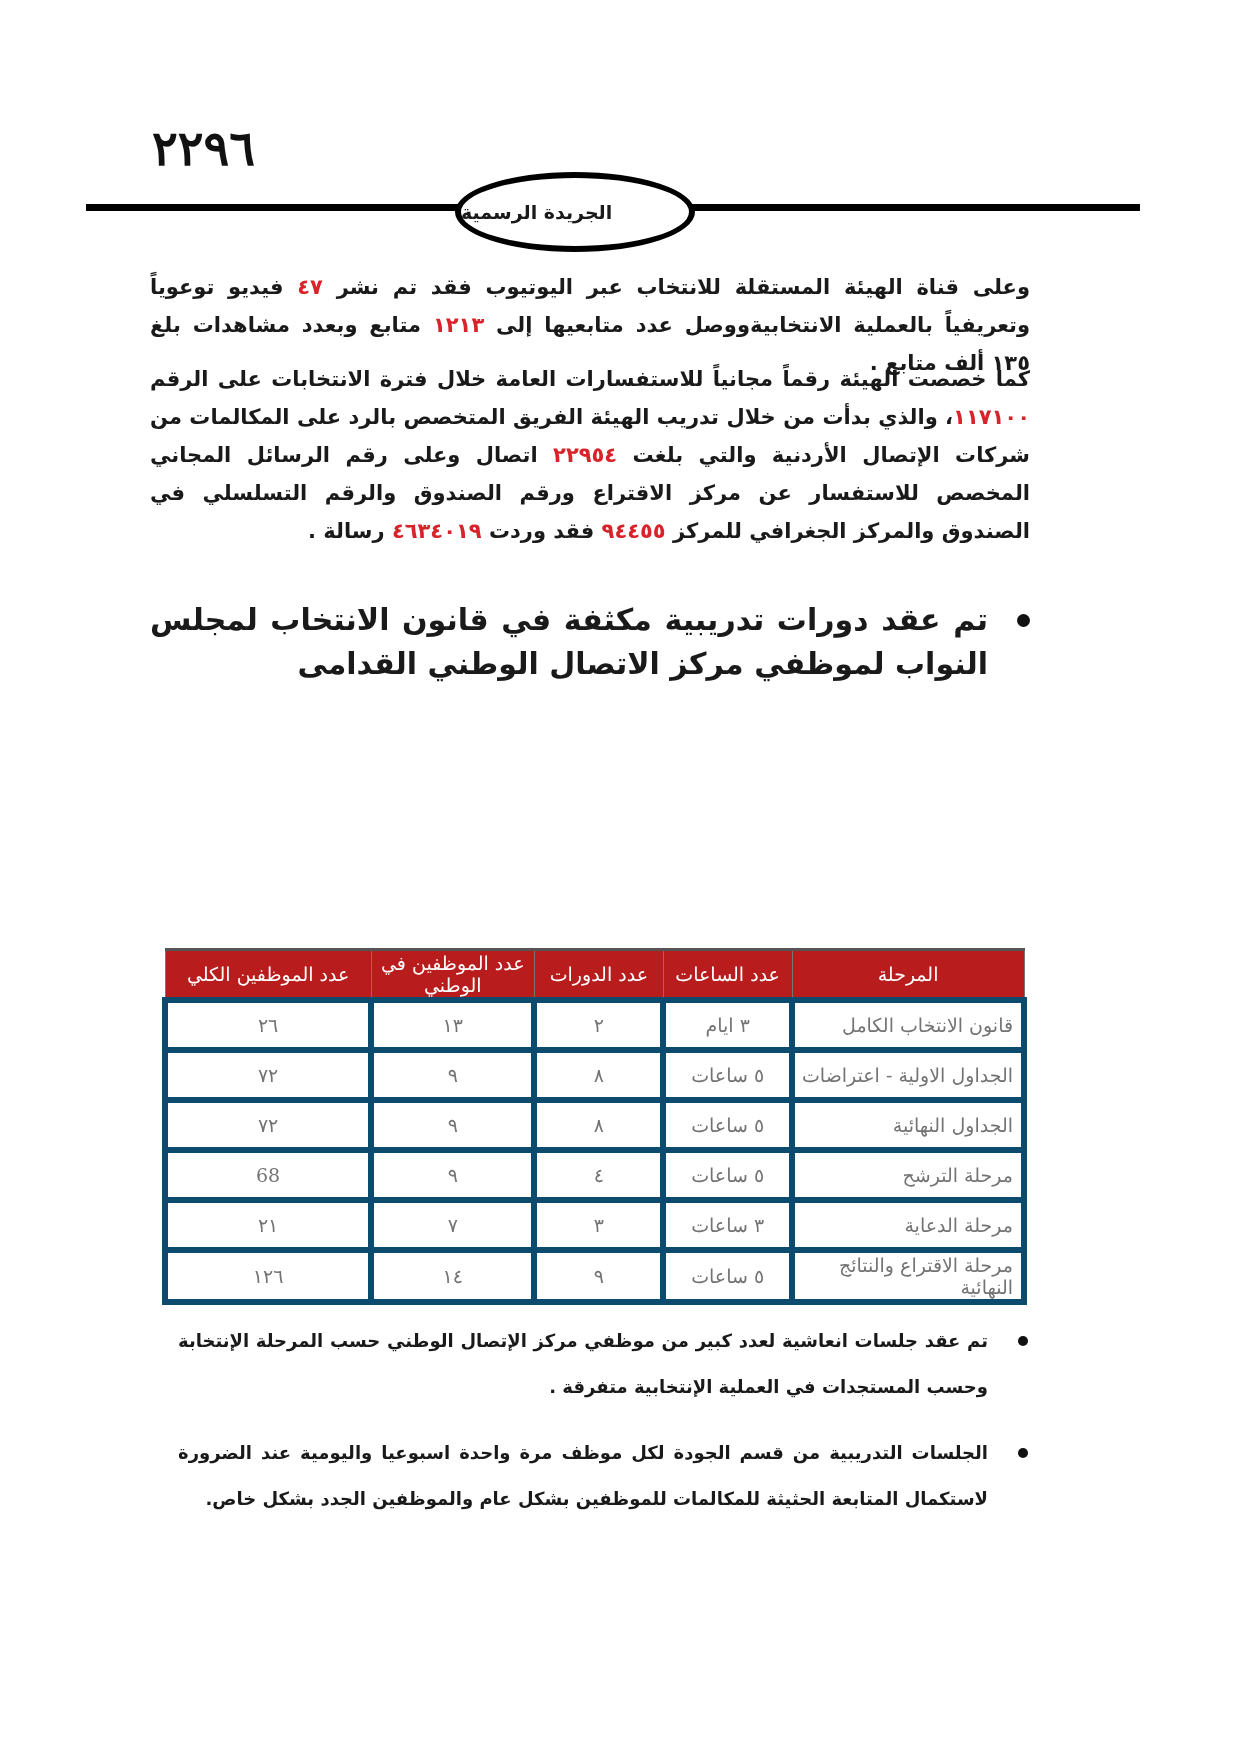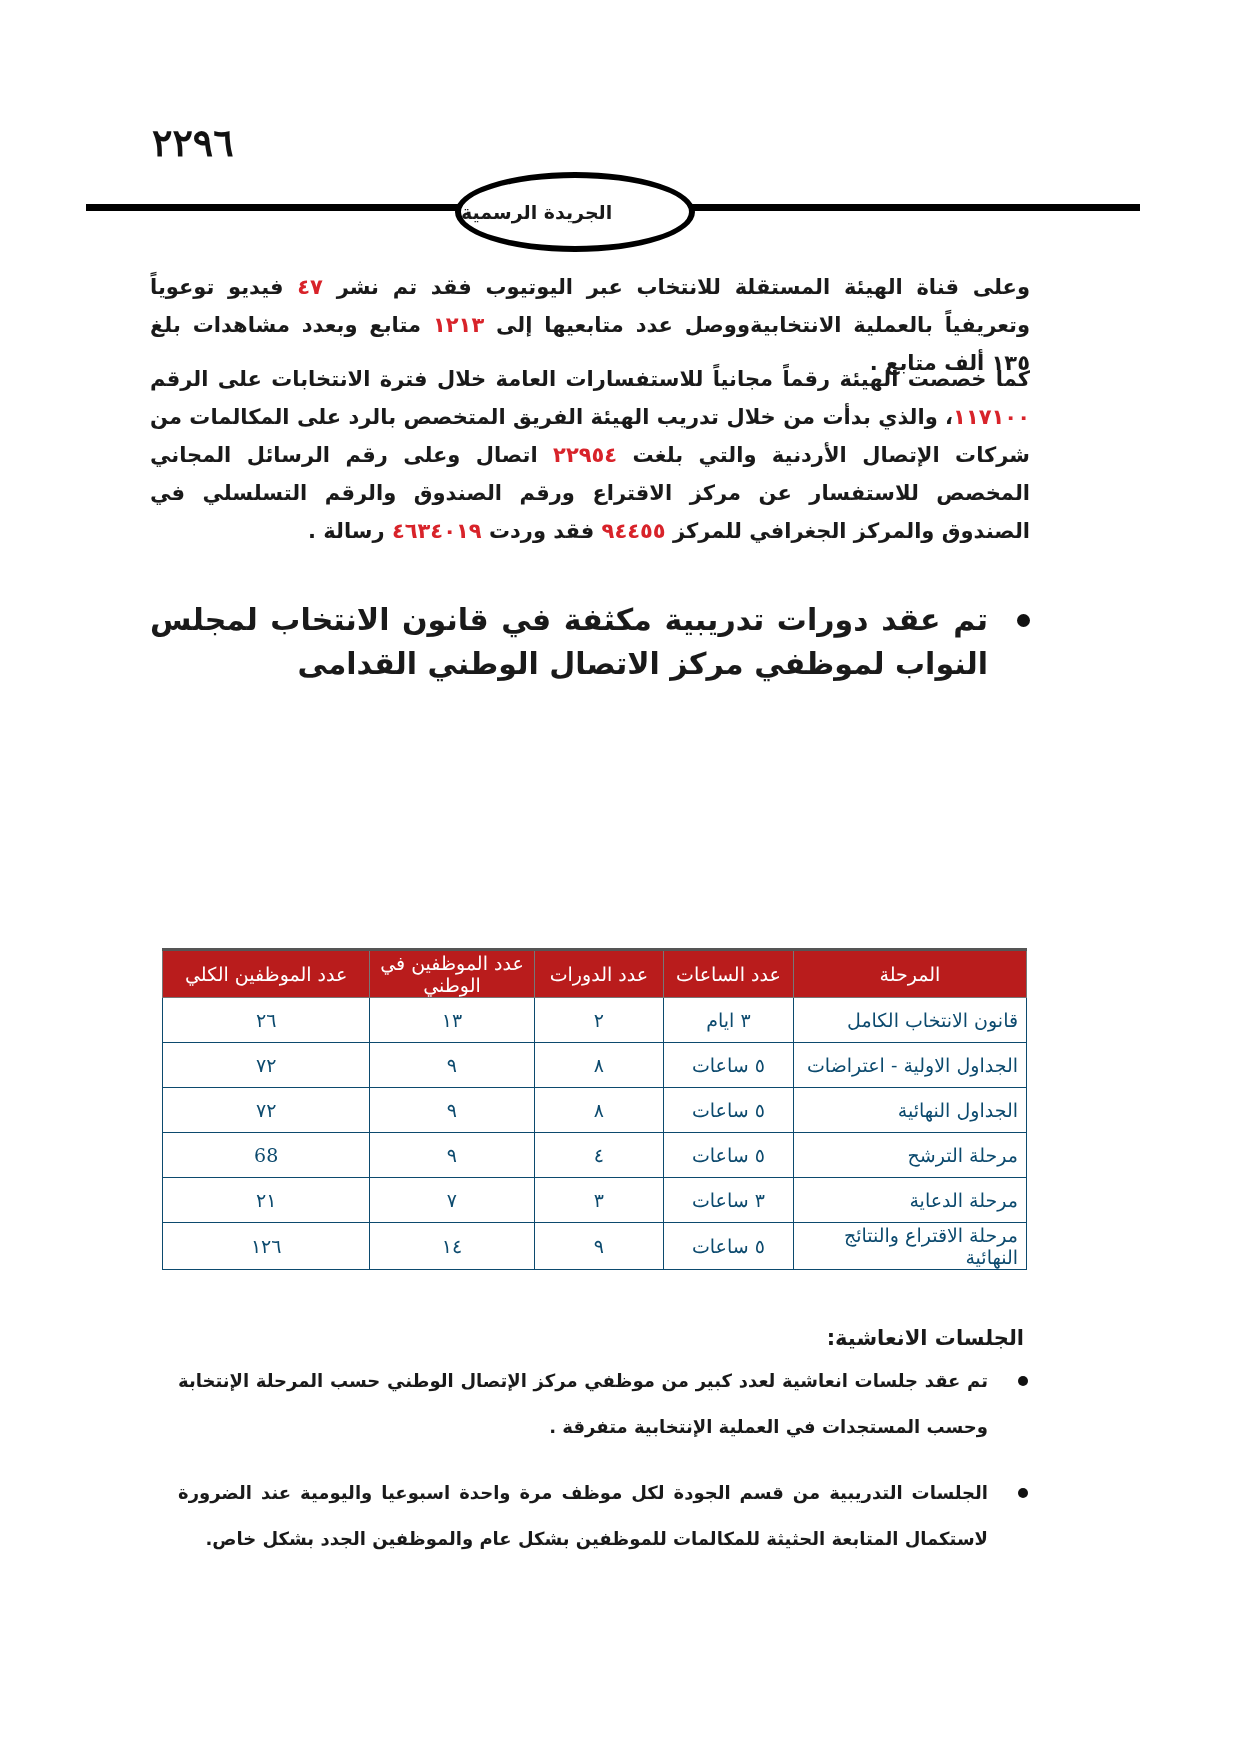--- a/index.html
+++ b/index.html
@@ -4,7 +4,7 @@
   <style>
     html, body { margin: 0; padding: 0; background: #ffffff; }
     body { width: 1241px; height: 1755px; position: relative; overflow: hidden; font-family: "DejaVu Sans", sans-serif; color: #1a1a1a; }
-    .page-number { position: absolute; left: 152px; top: 120px; font-family: "DejaVu Serif", serif; font-size: 38px; font-weight: bold; letter-spacing: 2px; color: #111; direction: rtl; }
+    .page-number { position: absolute; left: 152px; top: 120px; font-family: "DejaVu Serif", serif; font-size: 48px; font-weight: bold; letter-spacing: 2px; color: #111; direction: rtl; }
     .header-rule { position: absolute; left: 86px; top: 204px; width: 1054px; height: 7px; background: #000; }
     .header-oval { position: absolute; left: 455px; top: 172px; width: 240px; height: 80px; border: 6px solid #000; border-radius: 50%; background: #fff; box-sizing: border-box; display: flex; align-items: center; }
     .header-oval span { font-size: 19px; font-weight: bold; direction: rtl; }

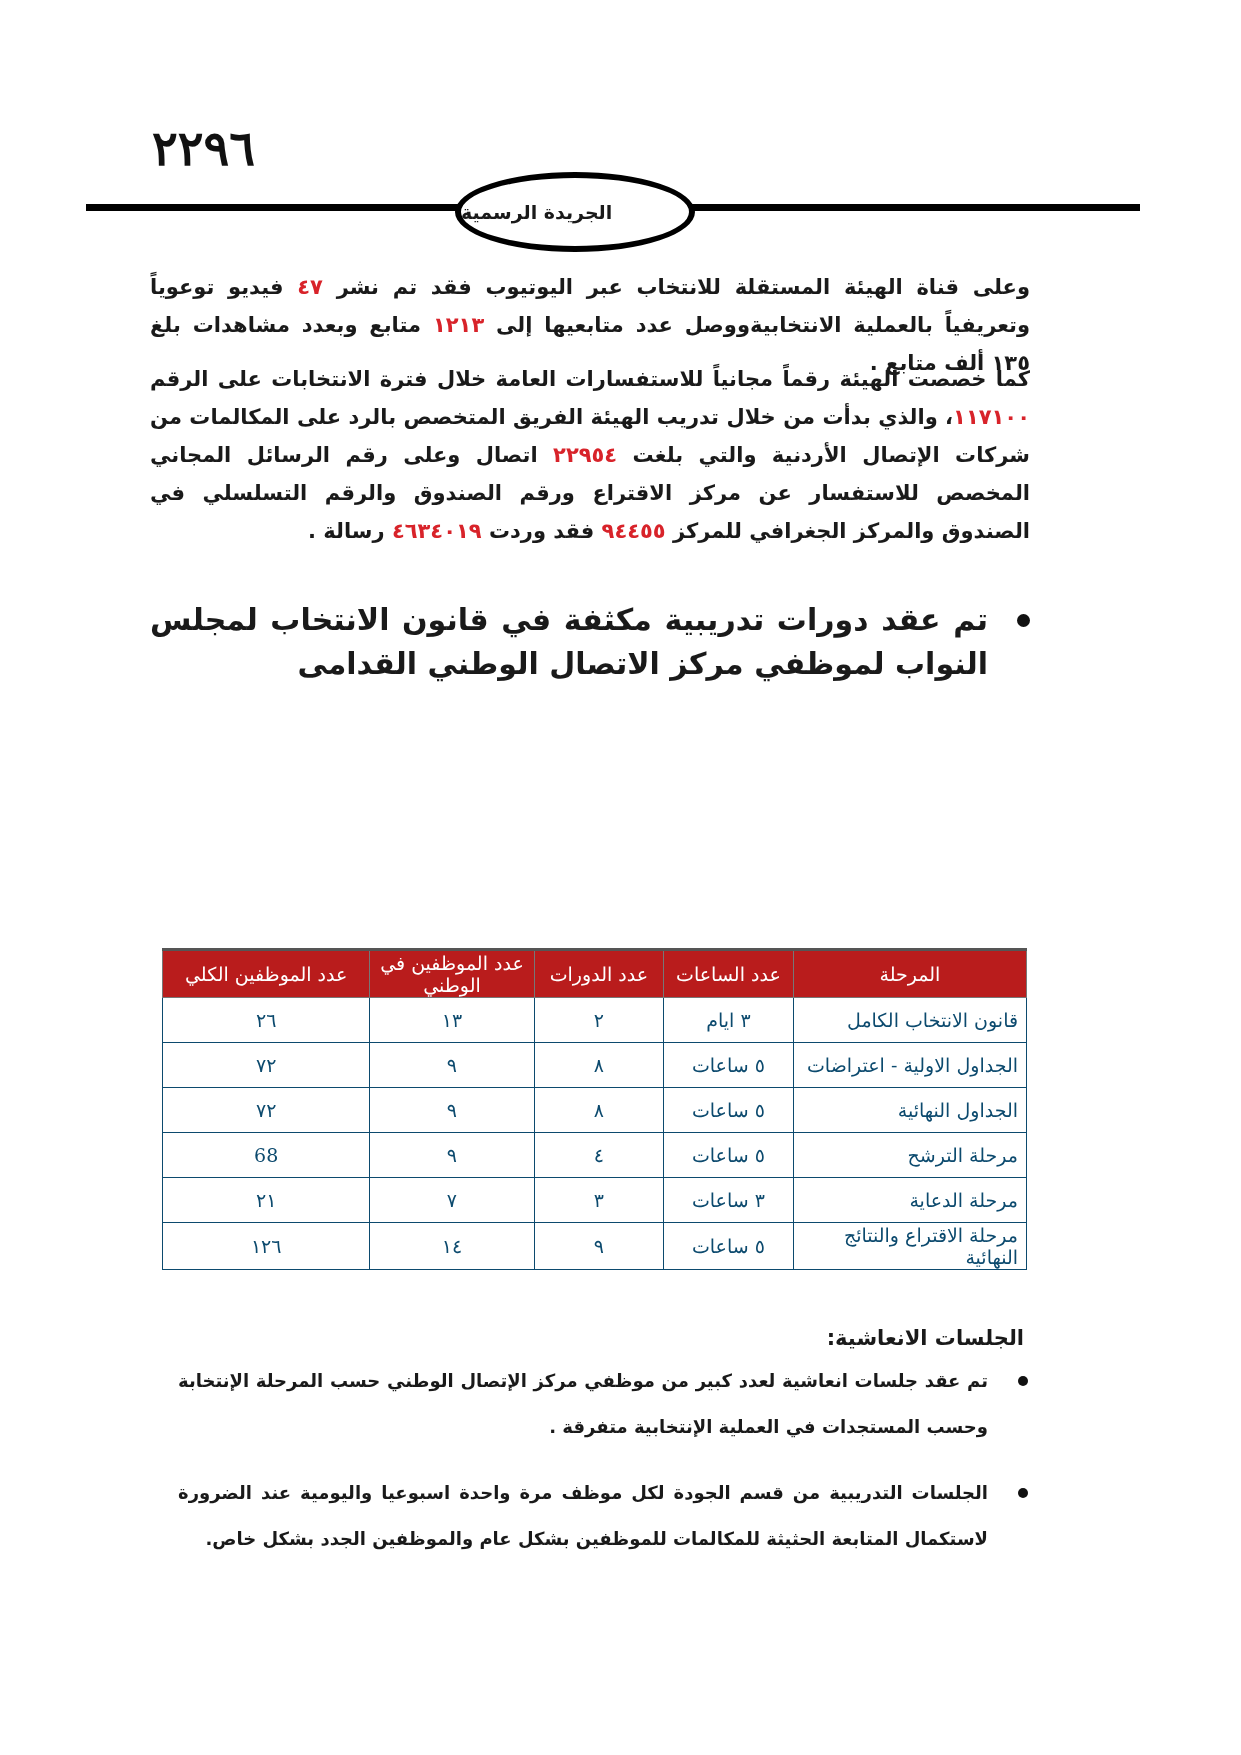--- a/index.html
+++ b/index.html
@@ -18,7 +18,7 @@
     .bullet .dot { position: absolute; right: 0; top: 16px; width: 13px; height: 13px; border-radius: 50%; background: #111; }
     table.stages { position: absolute; left: 162px; top: 948px; width: 865px; border-collapse: collapse; direction: rtl; font-family: "DejaVu Serif", serif; font-size: 19px; }
     table.stages th { background: #b91c1c; color: #fff; font-weight: normal; height: 40px; border: 1px solid #777; border-top: 3px solid #555; }
-    table.stages td { height: 42px; border: 1px solid #0c4a6e; text-align: center; color: #0c4a6e; }
+    table.stages td { height: 42px; border: 6px solid #0c4a6e; text-align: center; color: #737373; }
     table.stages td.stage { text-align: right; padding-right: 8px; }
     .sessions { top: 1318px; }
     .sessions-title { font-size: 21px; font-weight: bold; line-height: 40px; padding-right: 6px; }

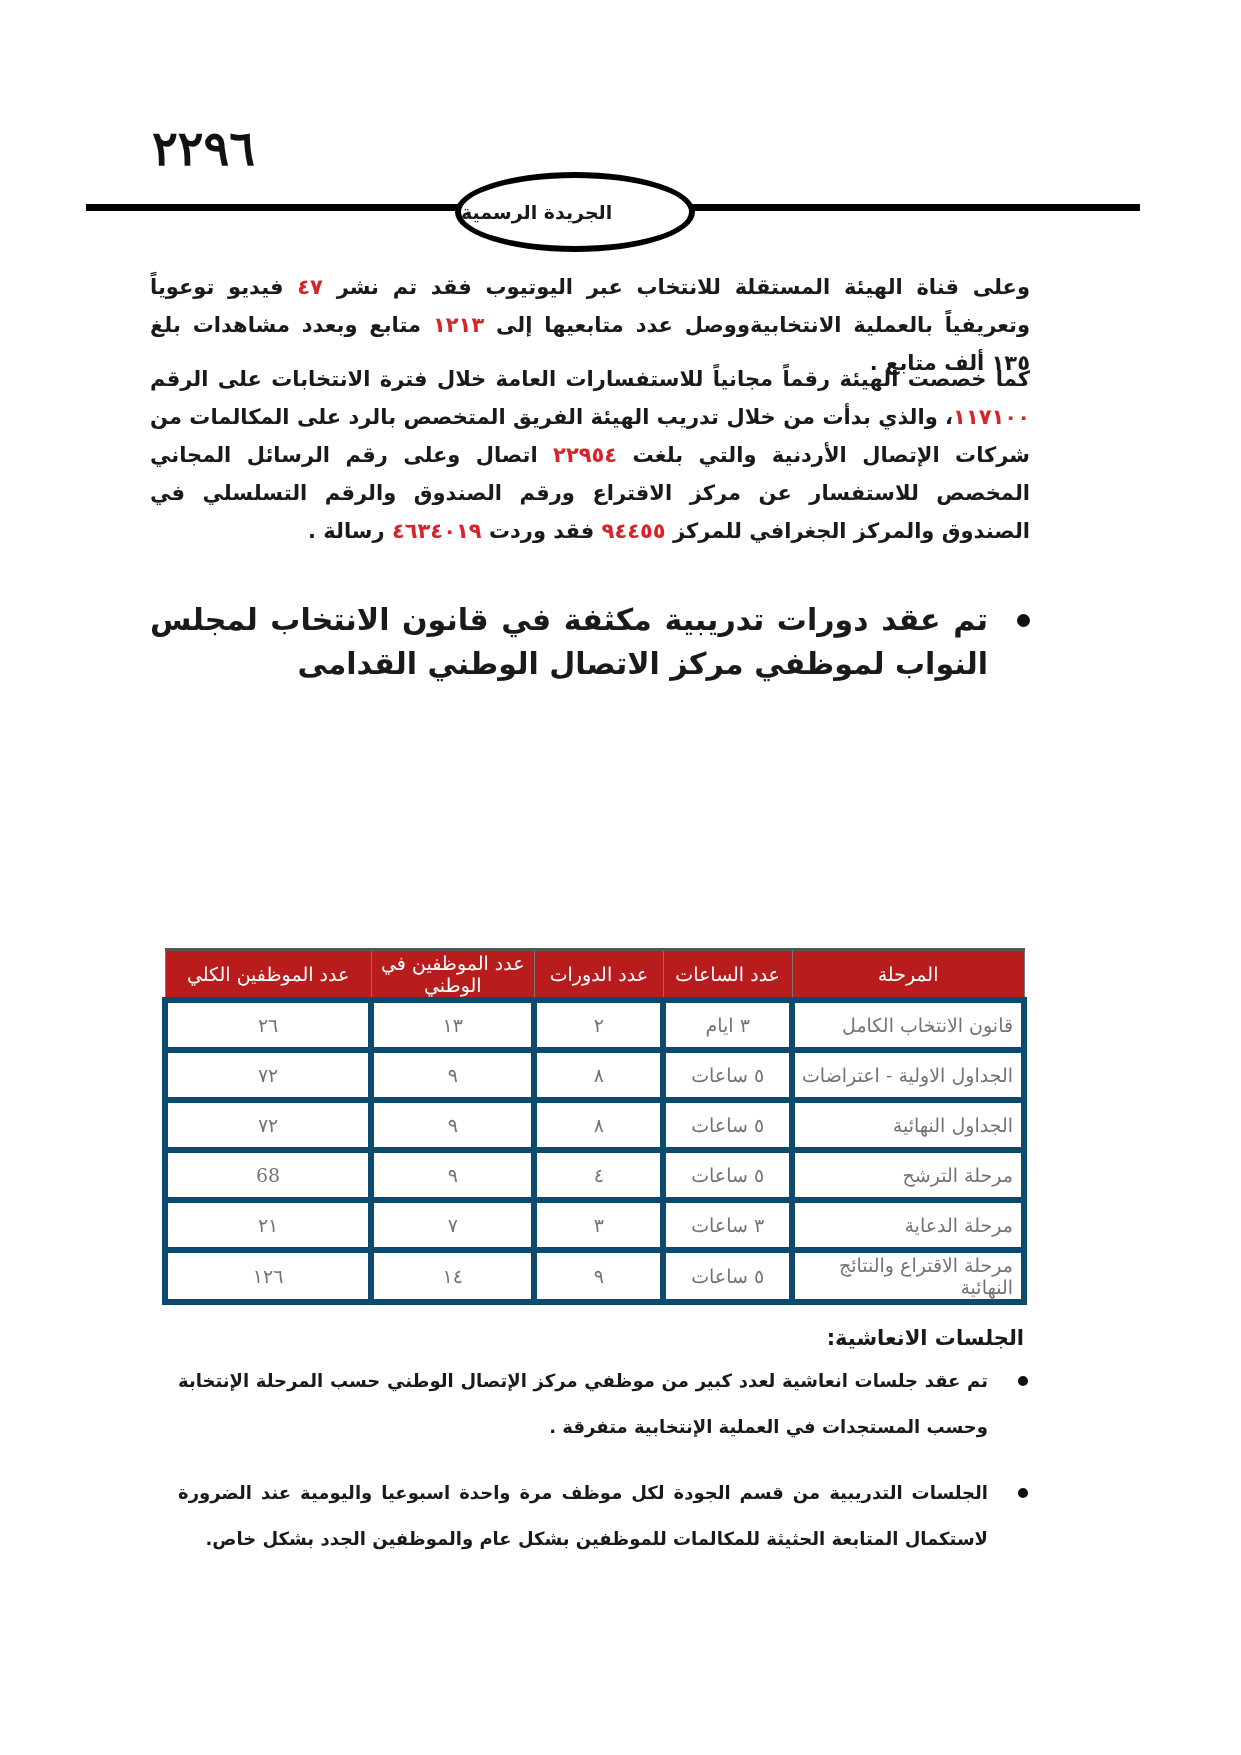--- a/index.html
+++ b/index.html
@@ -106,7 +106,6 @@
 </table>
 
 <div class="content sessions">
-  <div class="sessions-title">الجلسات الانعاشية:</div>
   <div class="small-bullet">
     <span class="dot"></span>
     <span>تم عقد جلسات انعاشية لعدد كبير من موظفي مركز الإتصال الوطني حسب المرحلة الإنتخابة وحسب المستجدات في العملية الإنتخابية متفرقة .</span>

